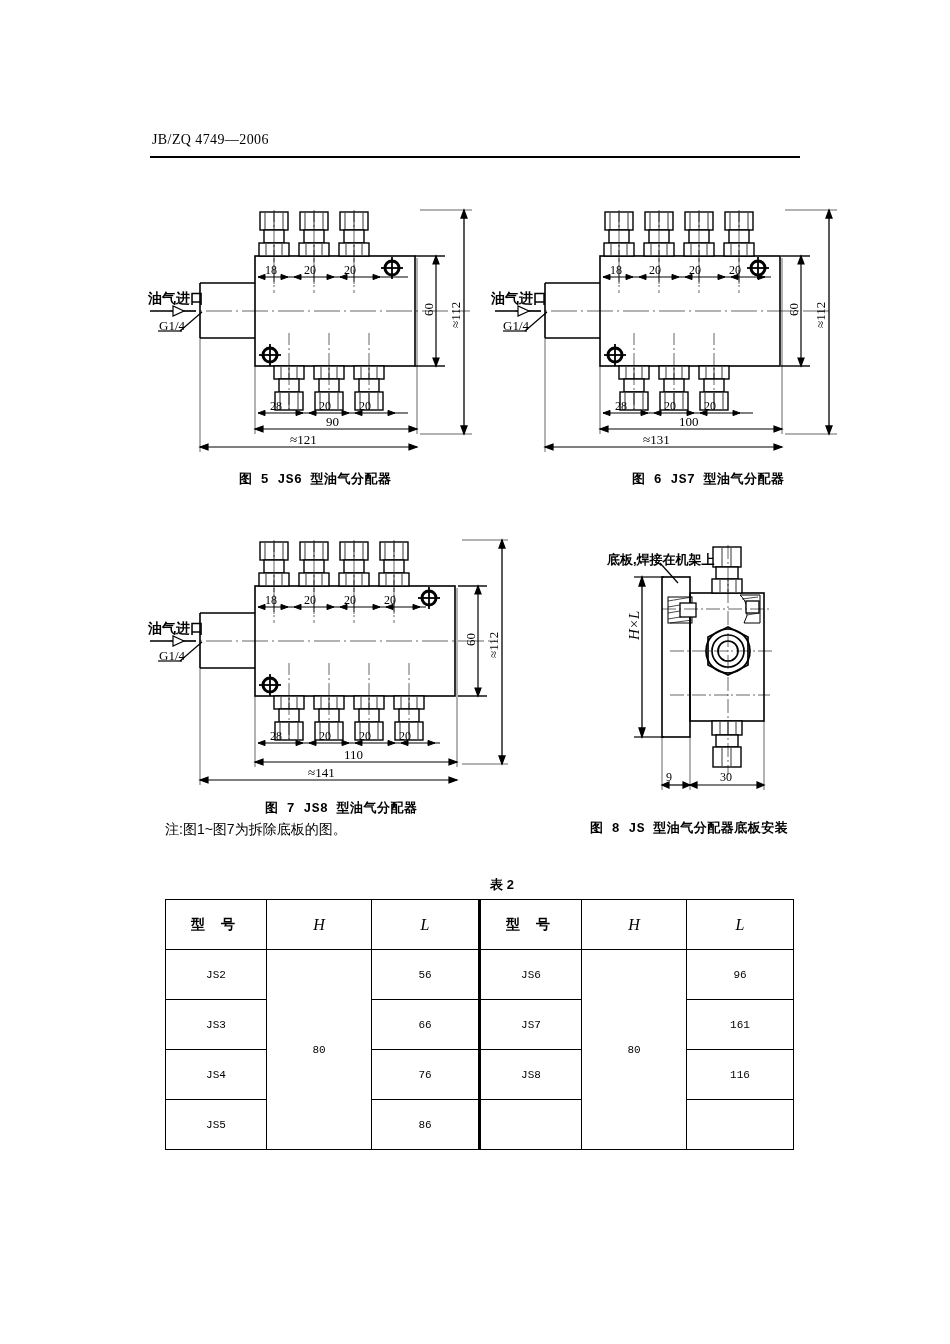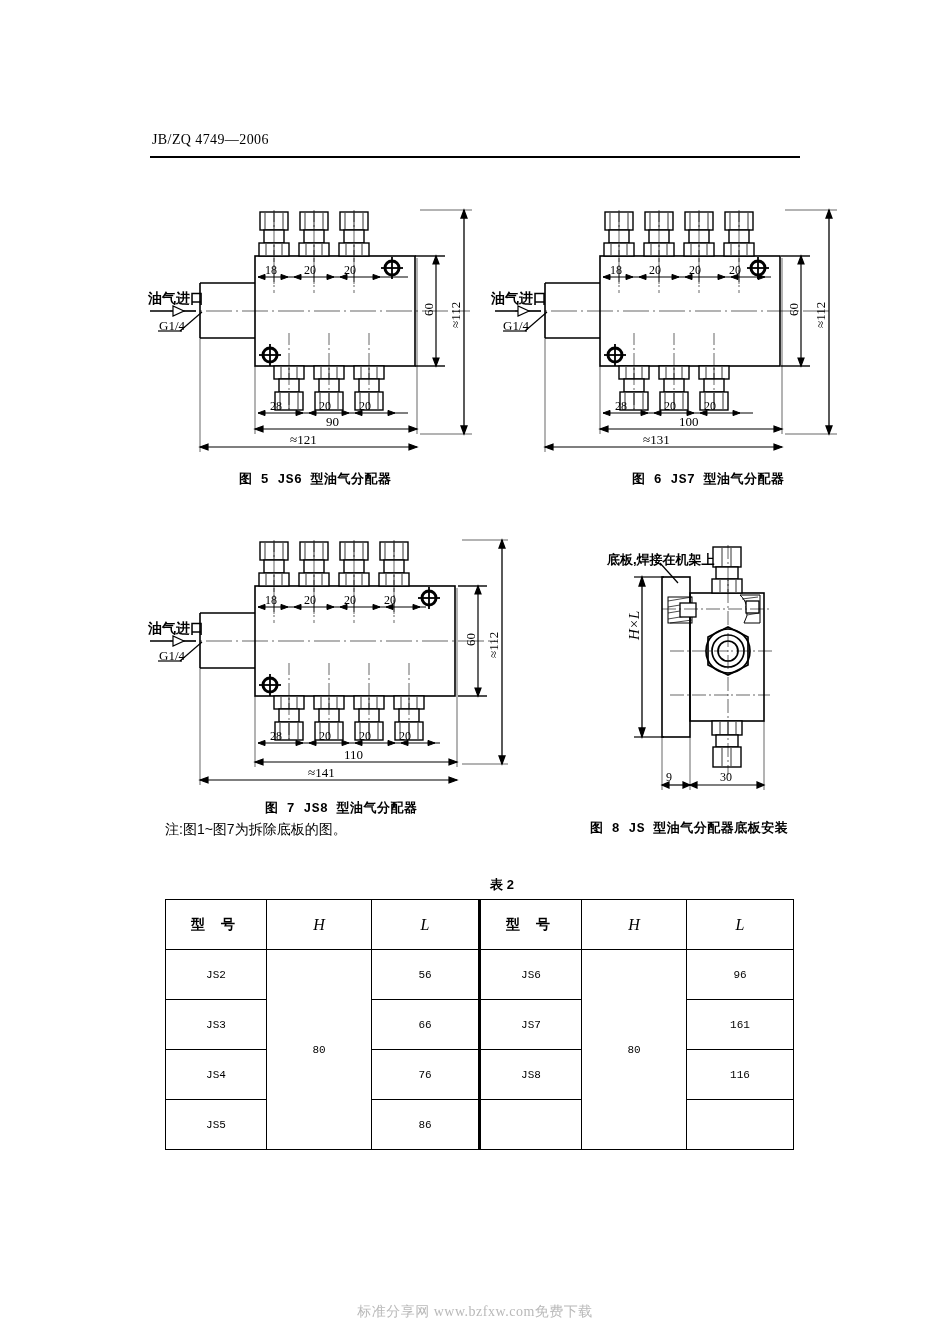--- a/index.html
+++ b/index.html
@@ -855,7 +855,6 @@
     </tbody>
   </table>
 
-  <div class="footer">标准分享网 www.bzfxw.com免费下载</div>
 
 </div>
 

